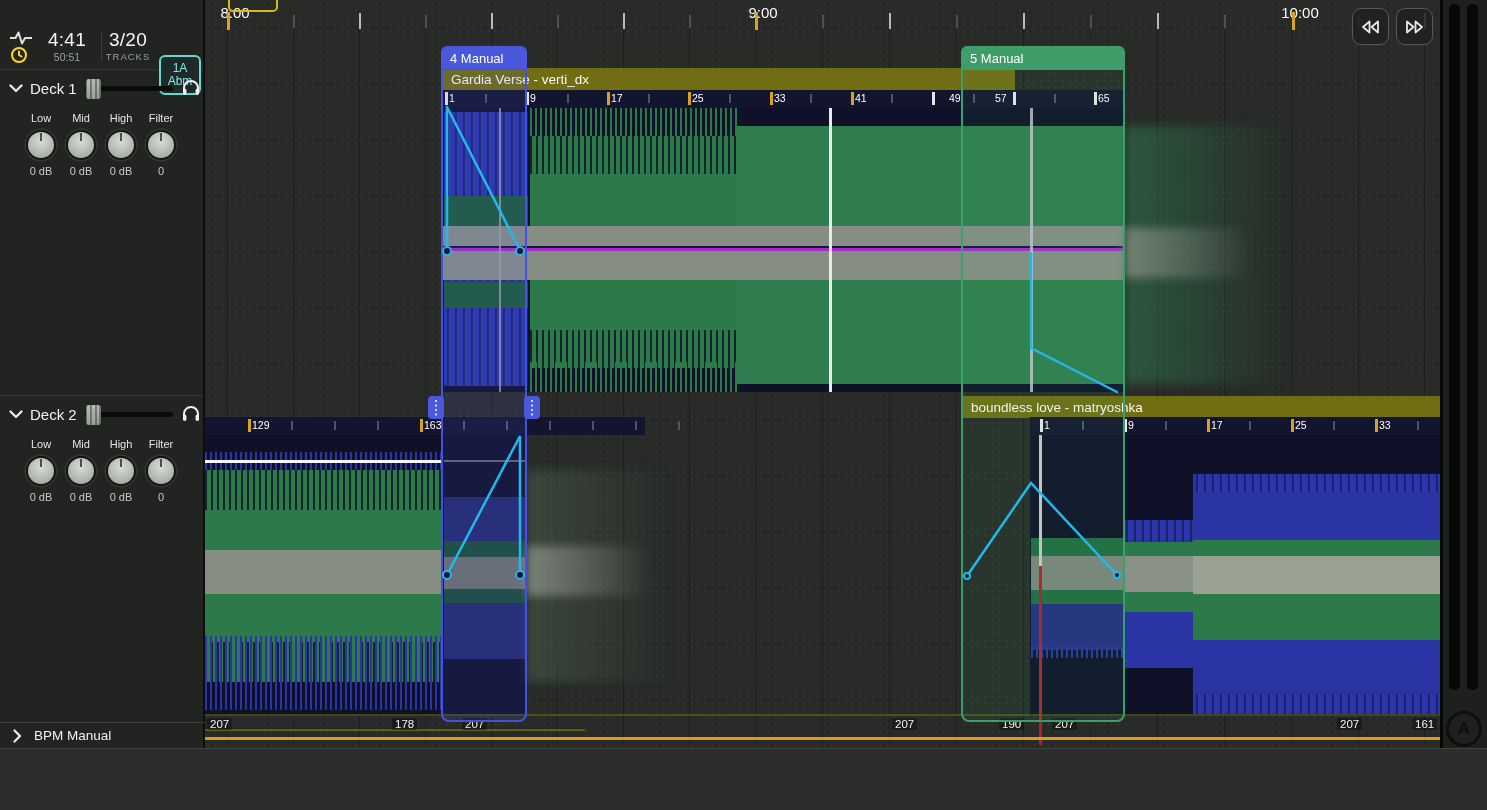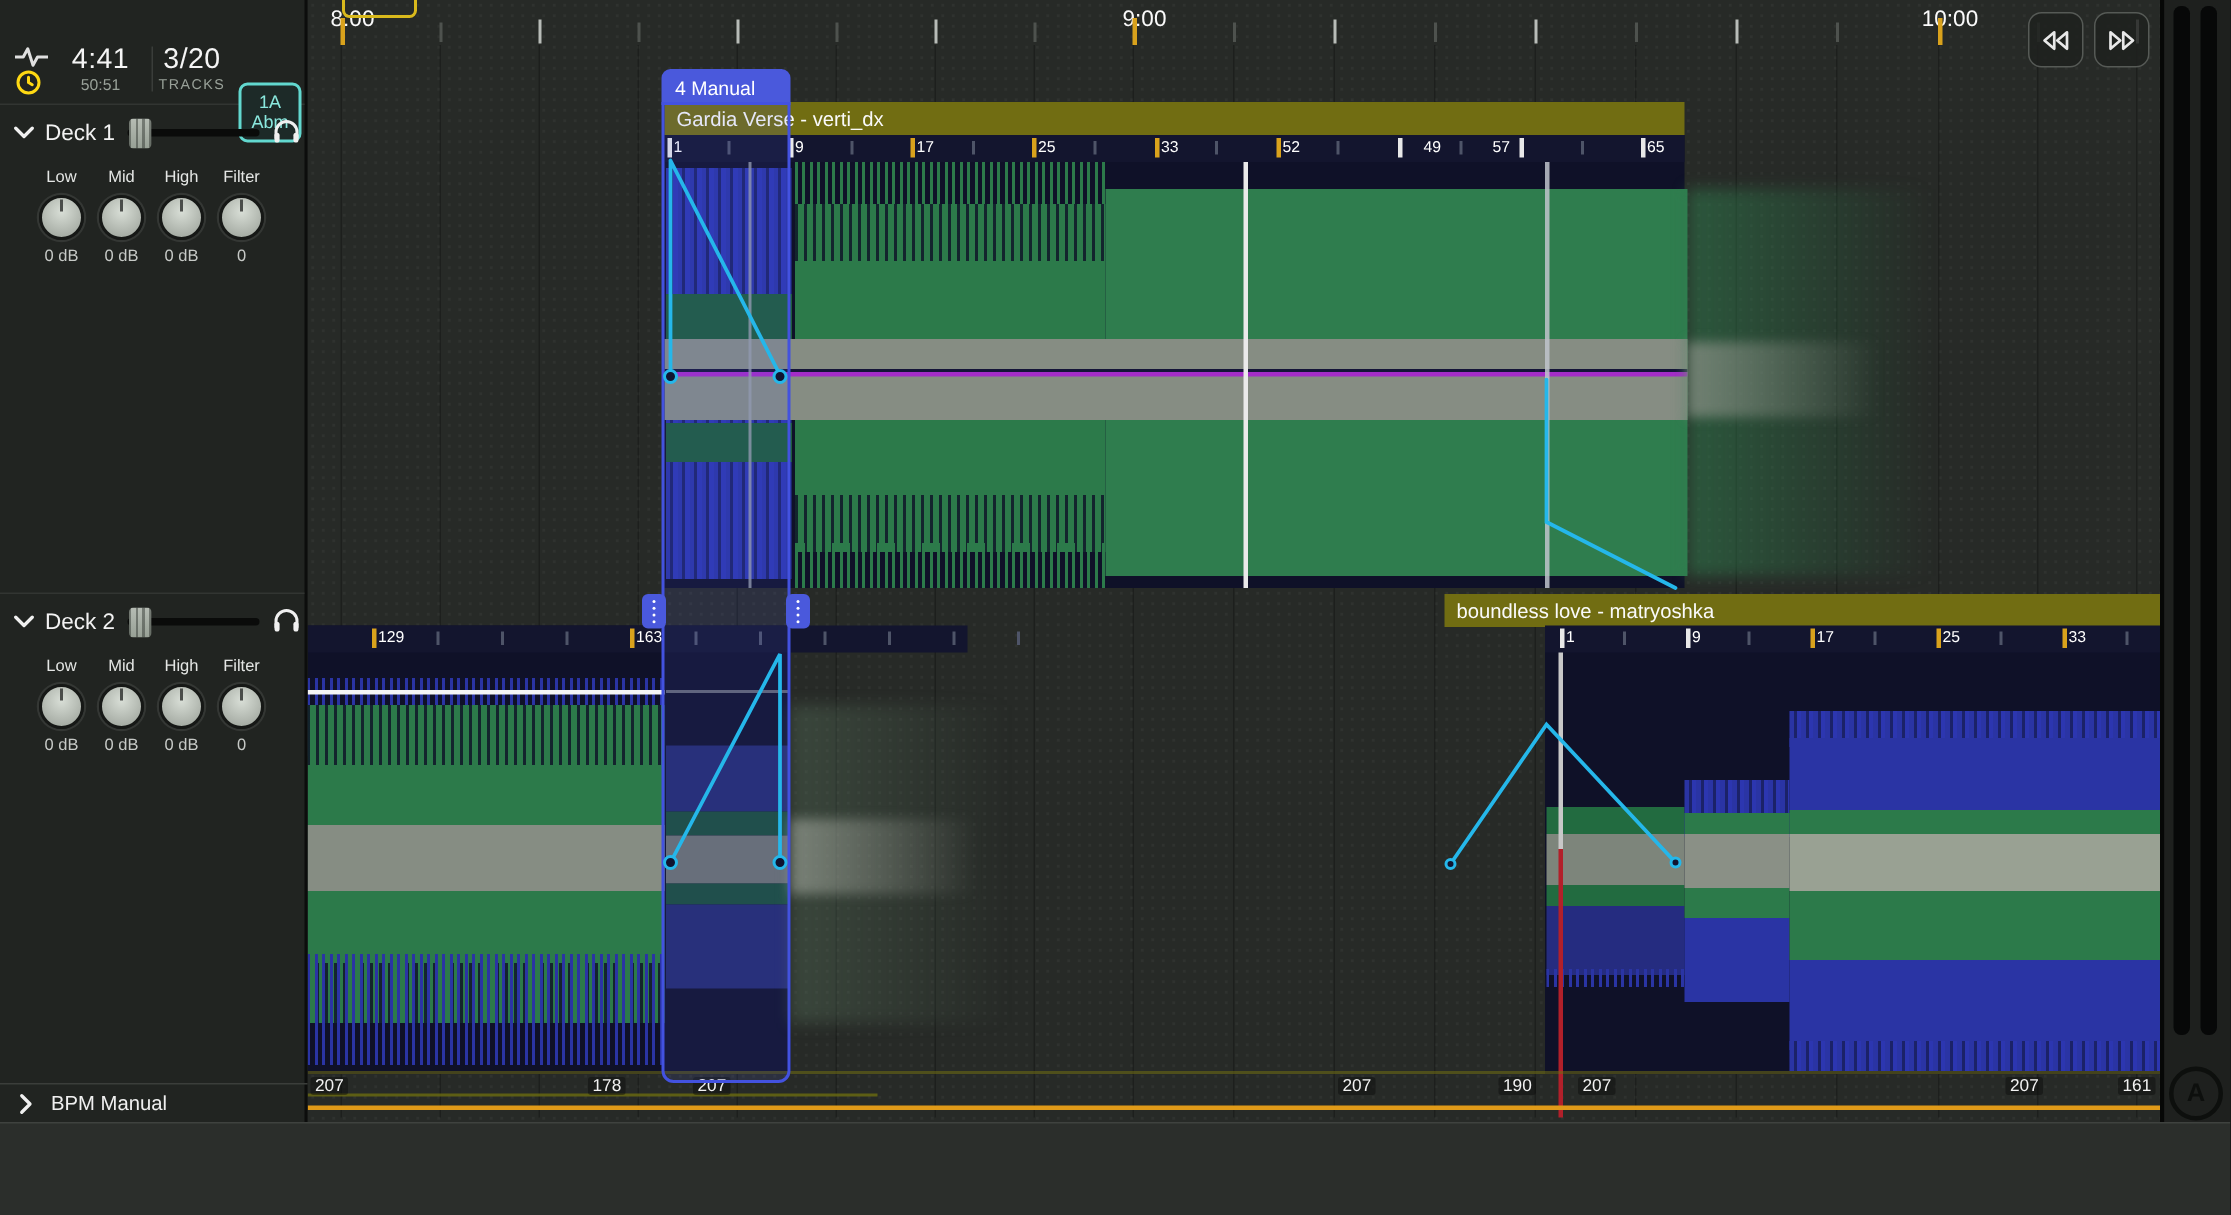--- a/index.html
+++ b/index.html
@@ -243,6 +243,12 @@
     </div>
     <div class="region-body" style="border:2px solid #4352e0;background:rgba(80,100,240,.12)"></div>
   </div>
+  <div class="abs region" style="left:961px;top:46px;width:164px;height:676px">
+    <div class="region-tab" style="background:#3f9d6a">
+      <span>5 Manual</span>
+    </div>
+    <div class="region-body" style="border:2px solid #38a169;background:rgba(70,190,130,.08)"></div>
+  </div>
 
   <div class="abs kebab" style="left:428px;top:396px">
       <div class="kdot"></div>

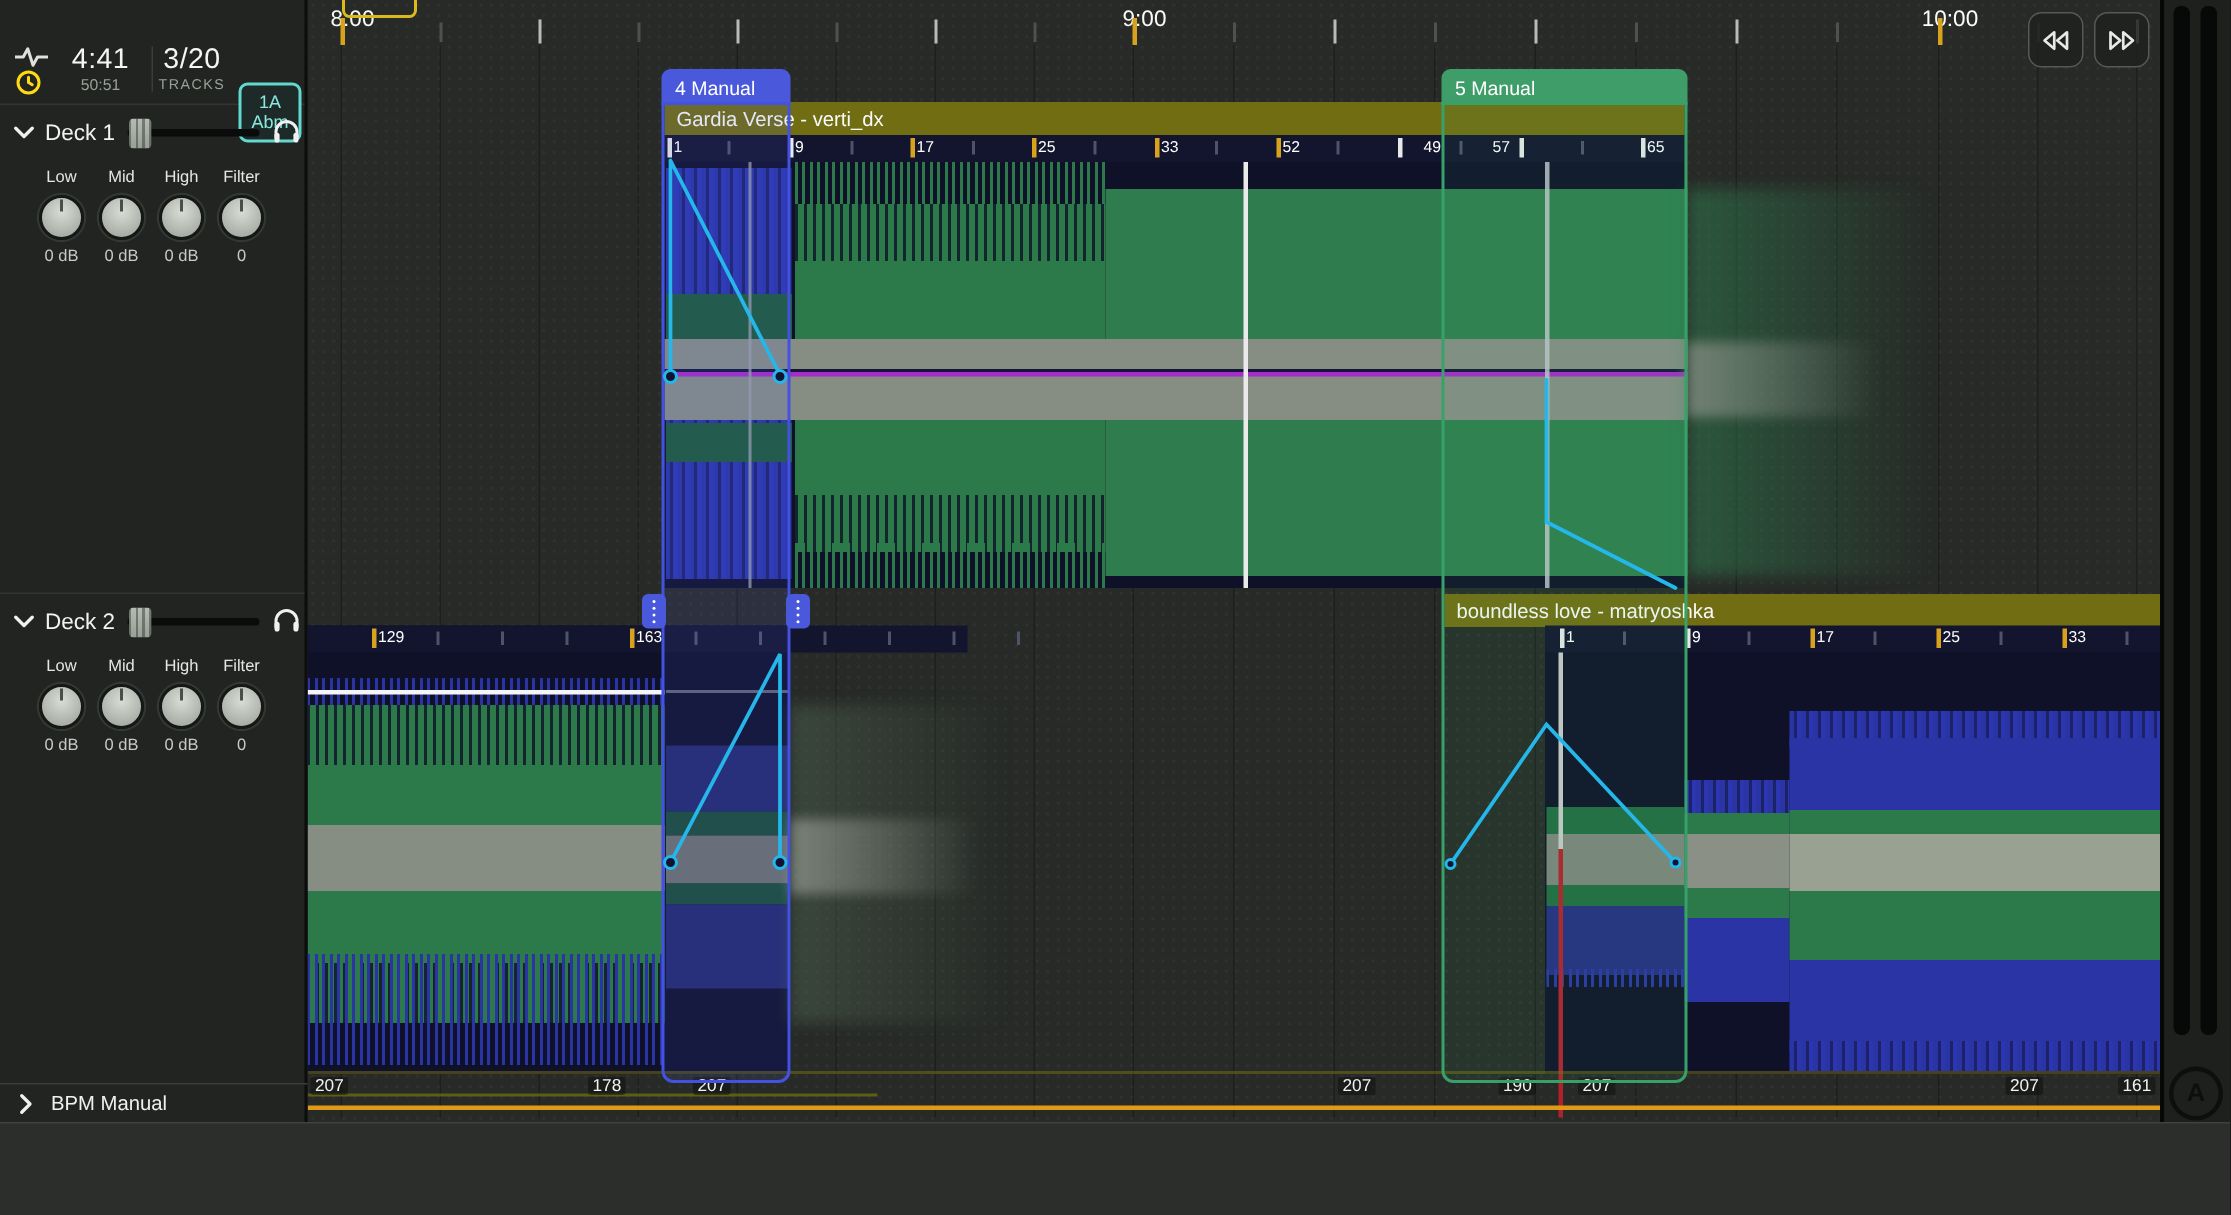--- a/index.html
+++ b/index.html
@@ -169,7 +169,7 @@
       <div style="position: absolute; left: 205px; top: 737px; width: 1235px; height: 2.5px; background: rgb(224, 154, 24);"></div>
     </div>
 
-  <div class="abs titlebar" style="left:443px;top:68px;width:680px;z-index:6">
+  <div class="abs titlebar" style="left:443px;top:68px;width:572px;z-index:6">
     <span style="padding-left:8px">Gardia Verse - verti_dx</span>
   </div>
   <div class="abs ruler" id="ruler1" style="left:443px;top:90px;width:680px">

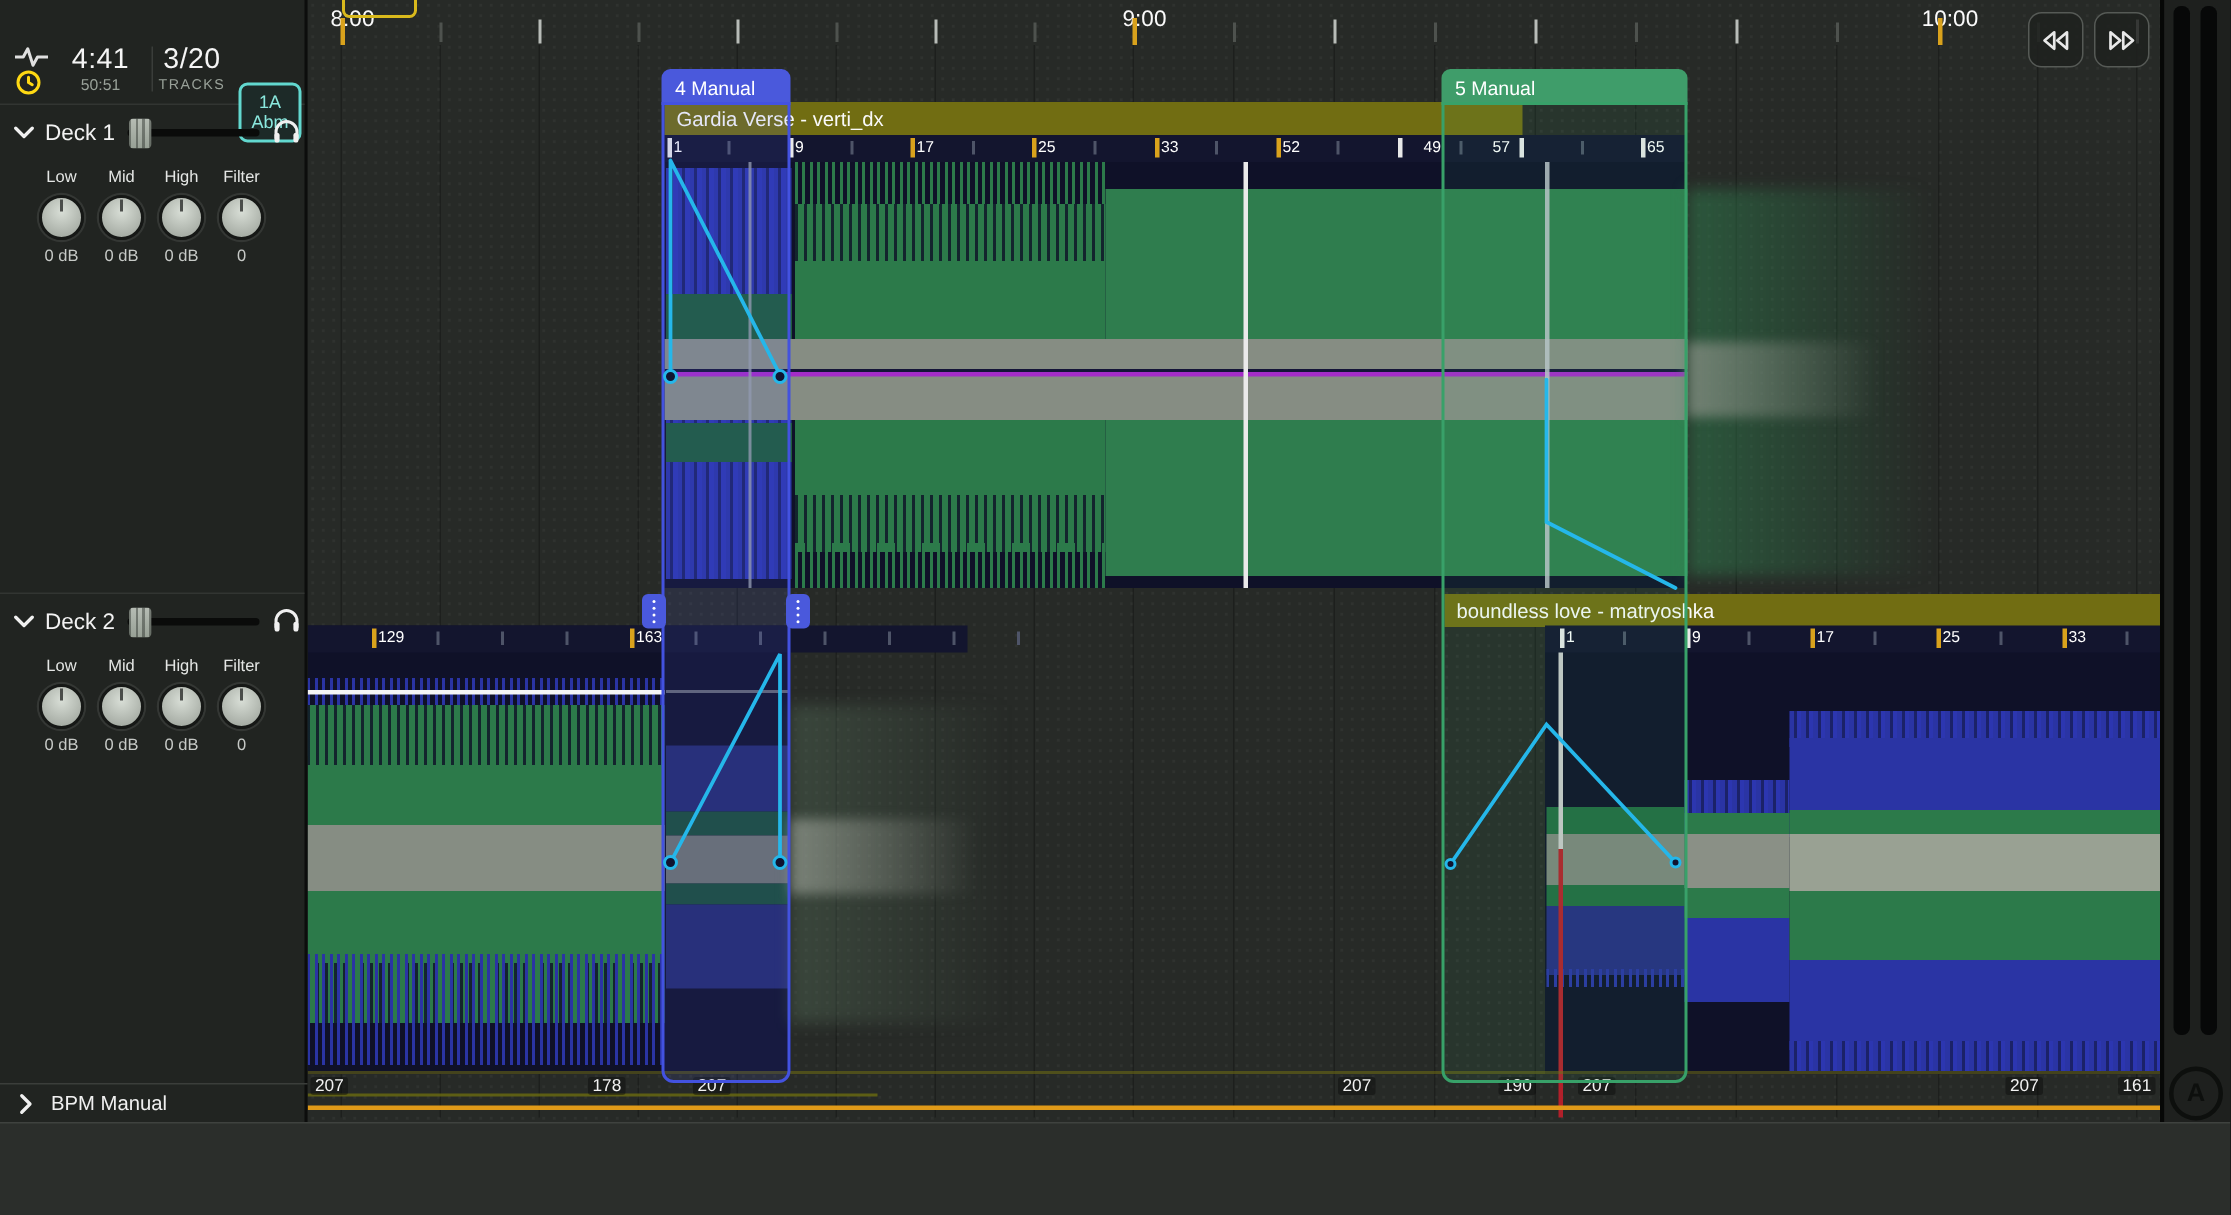--- a/index.html
+++ b/index.html
@@ -178,7 +178,7 @@
     <span class="beat" style="left:168px">17</span>
     <span class="beat" style="left:249px">25</span>
     <span class="beat" style="left:331px">33</span>
-    <span class="beat" style="left:412px">52</span>
+    <span class="beat" style="left:412px">41</span>
     <span class="beat" style="left:506px">49</span>
     <span class="beat" style="left:552px">57</span>
     <span class="beat" style="left:655px">65</span>

